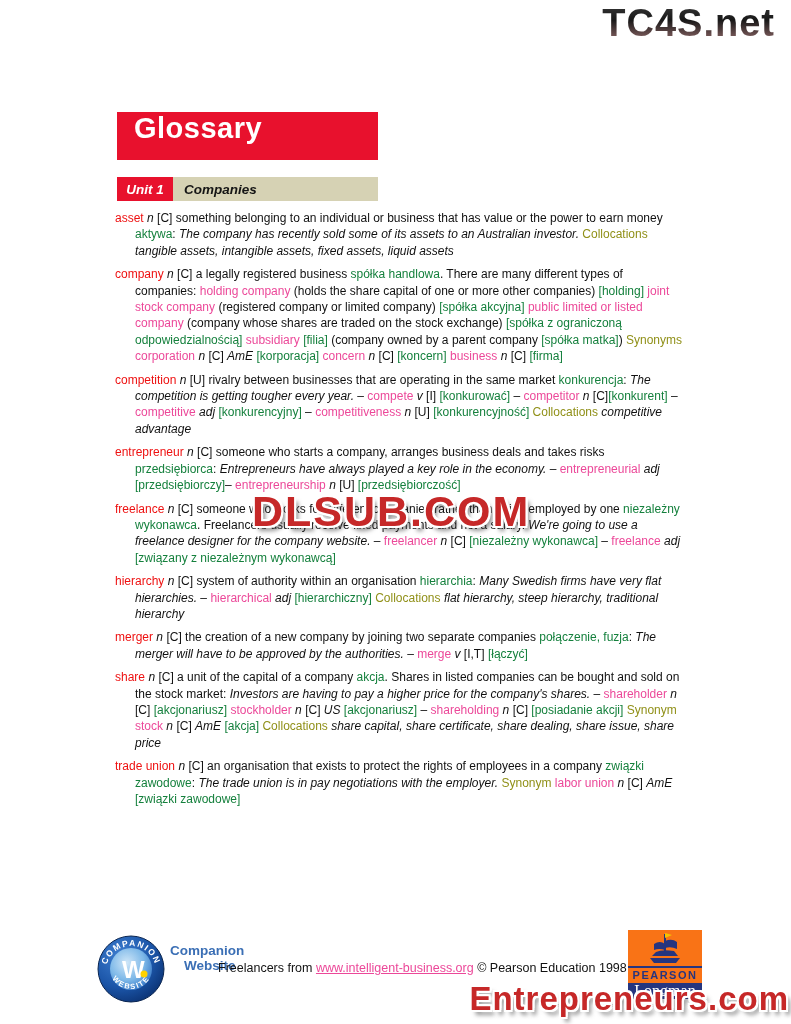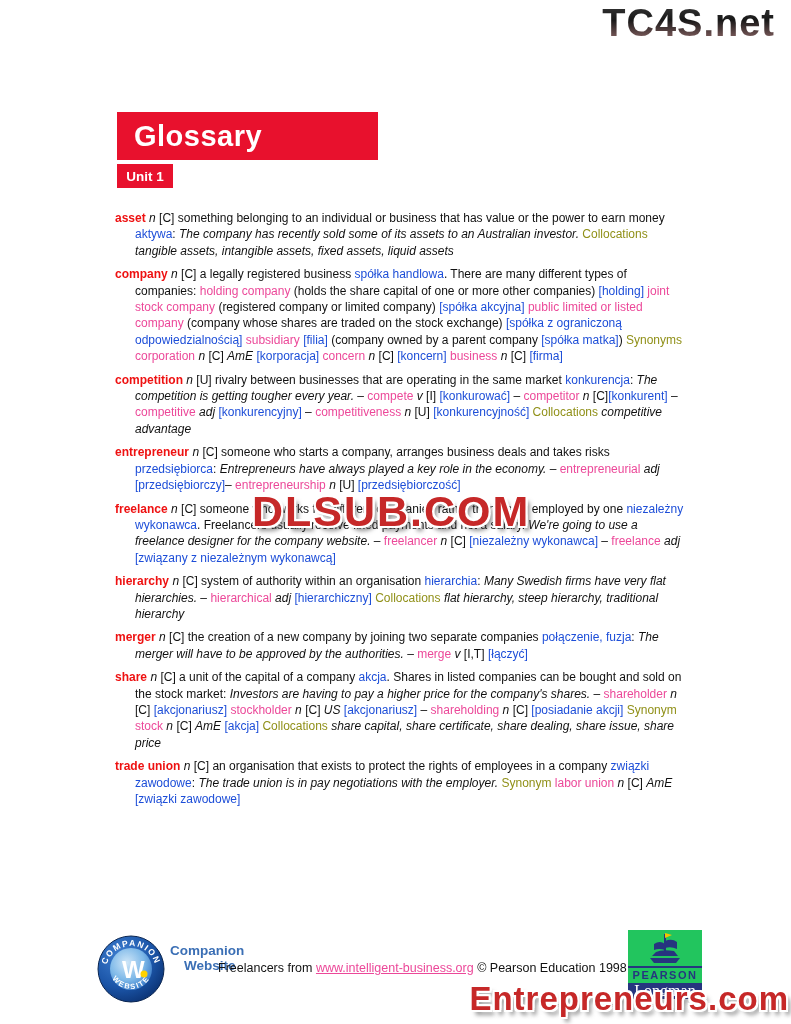--- a/index.html
+++ b/index.html
@@ -20,7 +20,7 @@
   
   .banner{
     position:absolute;left:117px;top:112px;width:261px;height:48px;
-    background:#e8112d;display:flex;align-items:center;
+    background:#e8112d;display:flex;align-items:flex-start;
   }
   .banner-title{color:#fff;font-size:29px;font-weight:bold;padding-left:17px;letter-spacing:.5px;}
   .unitbar{

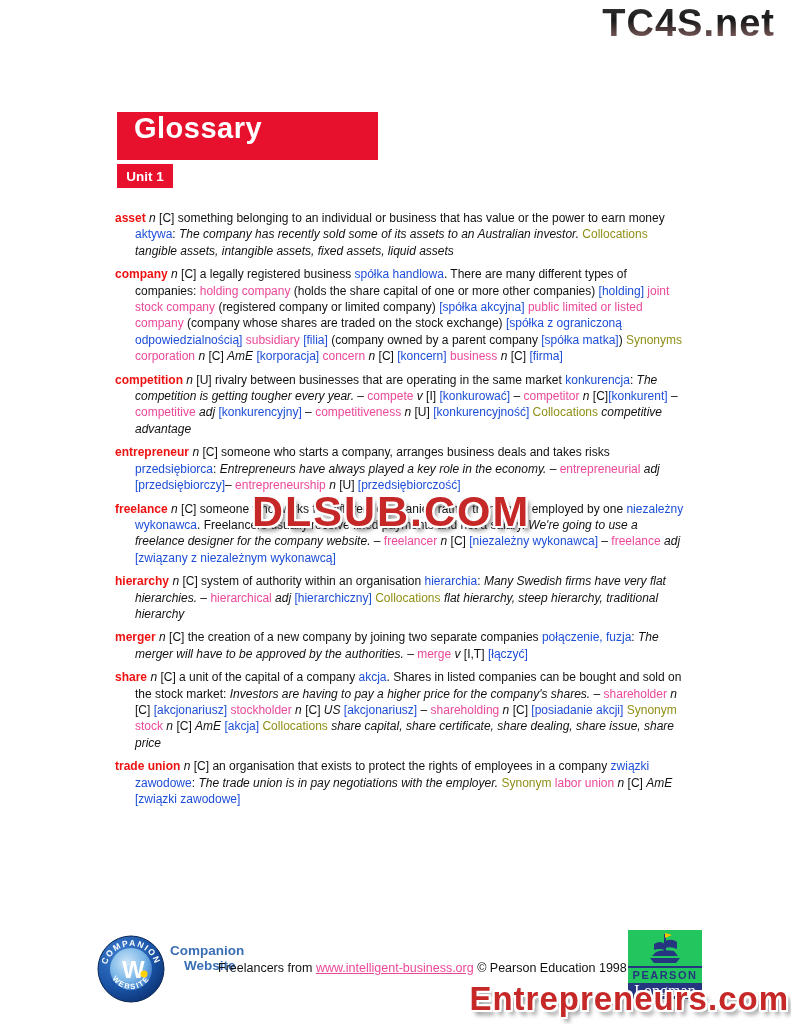--- a/index.html
+++ b/index.html
@@ -24,7 +24,7 @@
   }
   .banner-title{color:#fff;font-size:29px;font-weight:bold;padding-left:17px;letter-spacing:.5px;}
   .unitbar{
-    position:absolute;left:117px;top:164px;width:261px;height:24px;display:flex;
+    position:absolute;left:117px;top:177px;width:261px;height:24px;display:flex;font-style:italic;
   }
   .unit-label{
     background:#e8112d;color:#fff;font-size:13.5px;font-weight:bold;

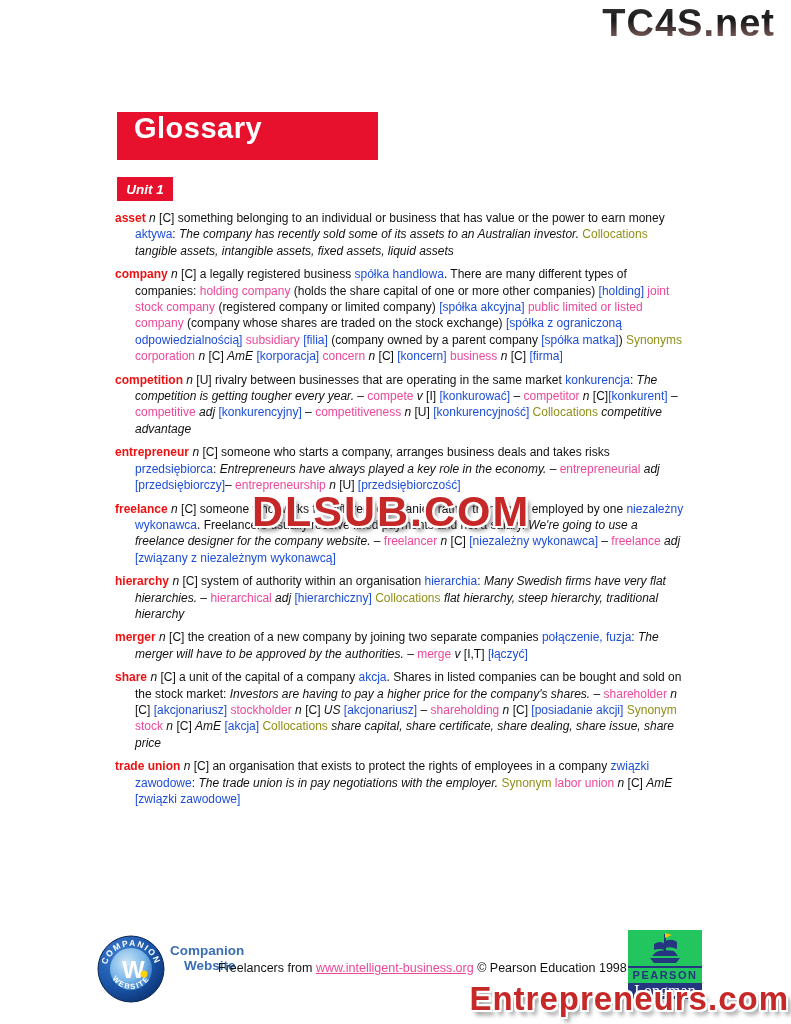--- a/index.html
+++ b/index.html
@@ -94,6 +94,7 @@
 </div>
 <div class="unitbar">
   <span class="unit-label">Unit 1</span>
+  <span class="unit-topic">Companies</span>
 </div>
 
 <div class="entries">

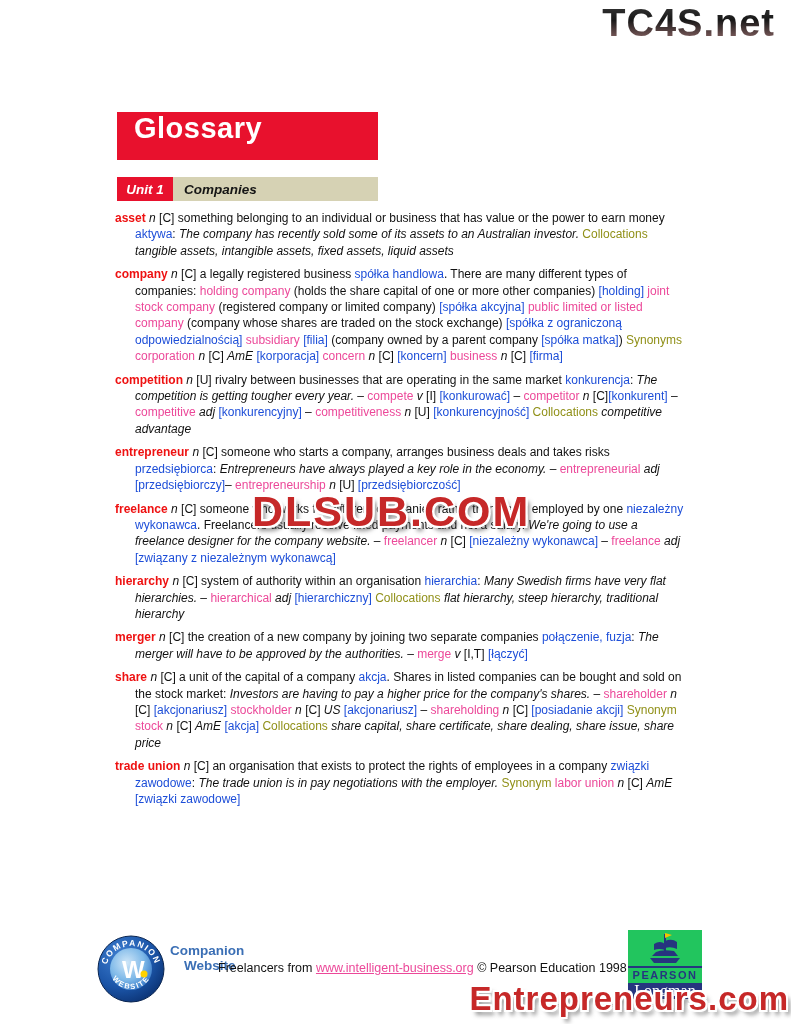--- a/index.html
+++ b/index.html
@@ -41,7 +41,7 @@
     font-size:12px;line-height:16.4px;
   }
   .entry{padding-left:20px;text-indent:-20px;margin-bottom:7px;}
-  .seg-hw{color:#ee1111;font-weight:bold;margin-top:24px;}
+  .seg-hw{color:#ee1111;font-weight:normal;margin-top:24px;}
   .seg-r{color:#ec4899;}
   .seg-b{color:#1d4ed8;}
   .seg-o{color:#909018;text-align:right;}

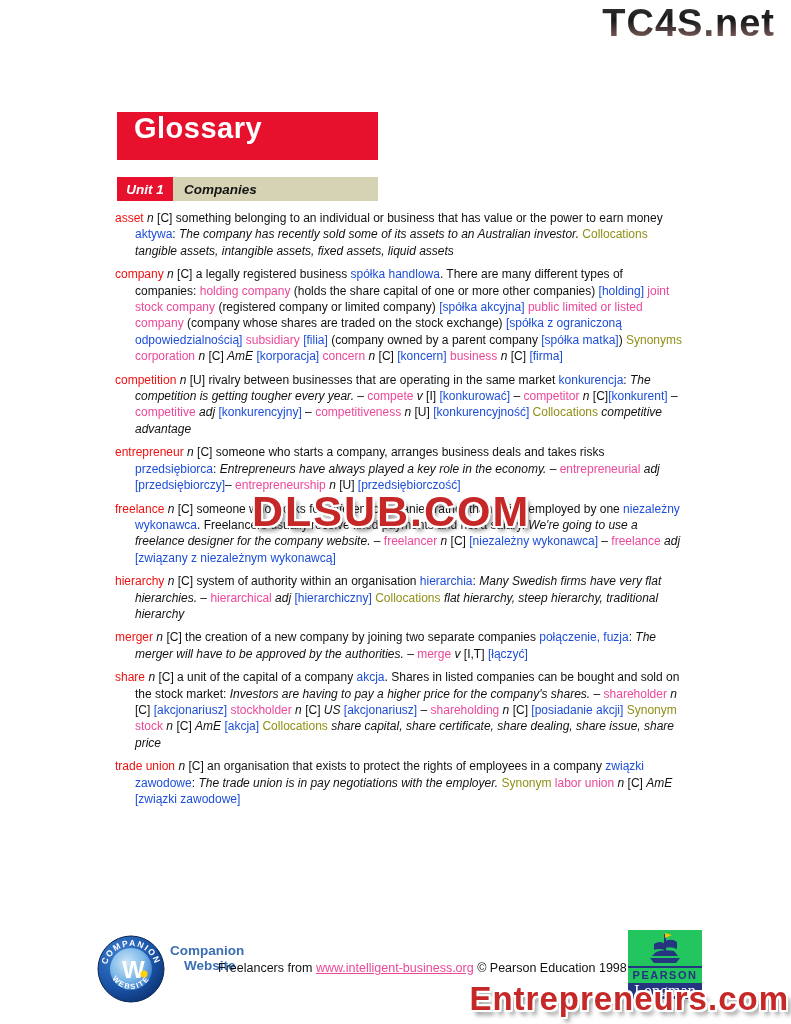--- a/index.html
+++ b/index.html
@@ -43,7 +43,7 @@
   .entry{padding-left:20px;text-indent:-20px;margin-bottom:7px;}
   .seg-hw{color:#ee1111;font-weight:normal;margin-top:24px;}
   .seg-r{color:#ec4899;}
-  .seg-b{color:#1d4ed8;}
+  .seg-b{color:#15803d;}
   .seg-o{color:#909018;text-align:right;}
   .seg-i{font-style:italic;}
   .seg-p{}

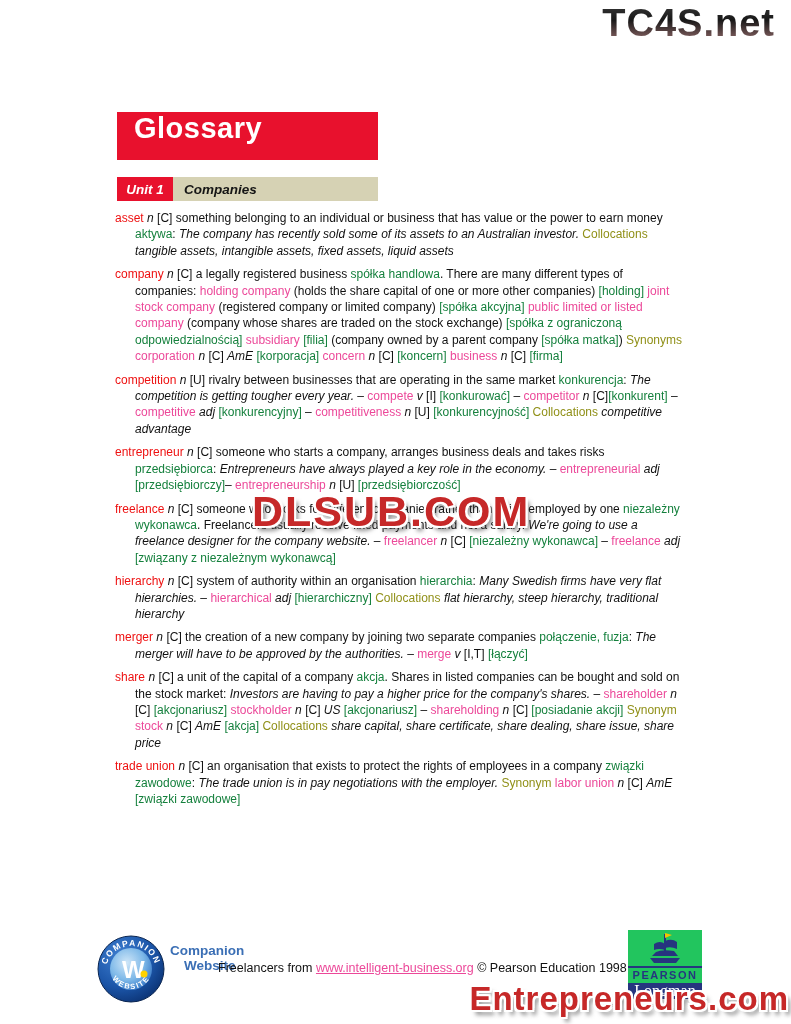--- a/index.html
+++ b/index.html
@@ -71,7 +71,7 @@
   }
   .download-line a{color:#ec4899;text-decoration:underline;}
   .pearson-logo{
-    position:absolute;left:628px;top:930px;width:74px;text-align:center;background:#22c55e;
+    position:absolute;left:628px;top:930px;width:74px;text-align:center;background:#f97316;
   }
   .pearson-ship{height:36px;display:flex;align-items:flex-end;justify-content:center;}
   .pearson-band{

